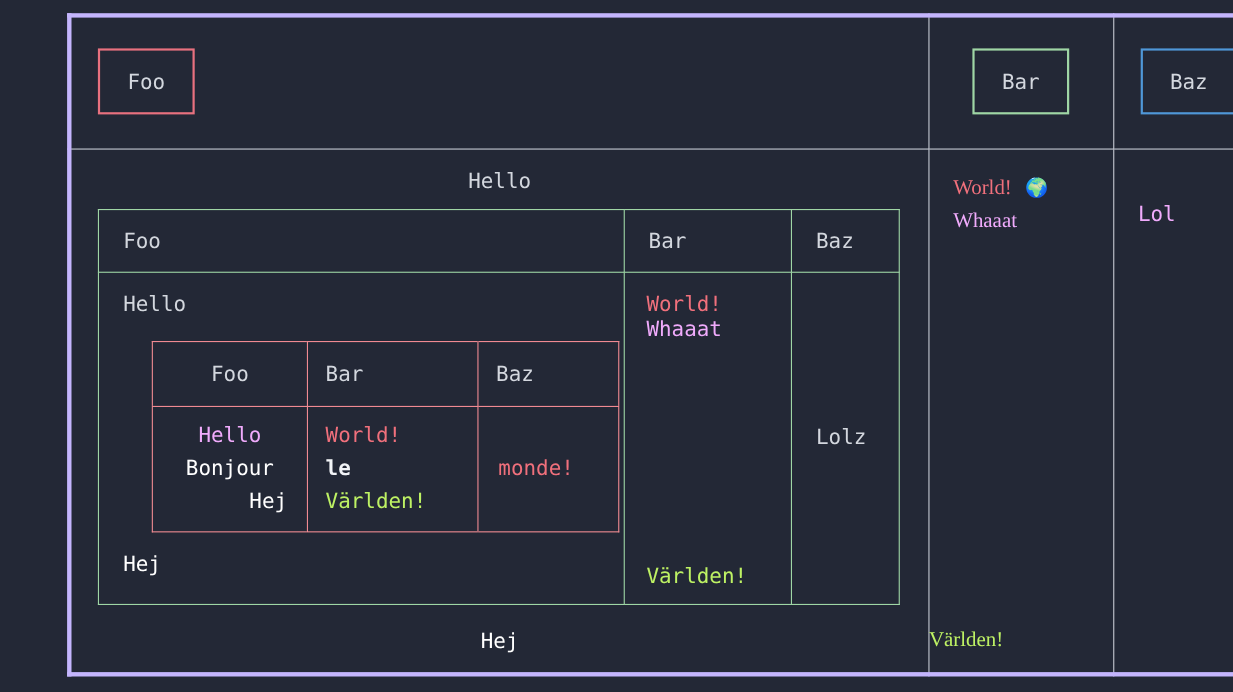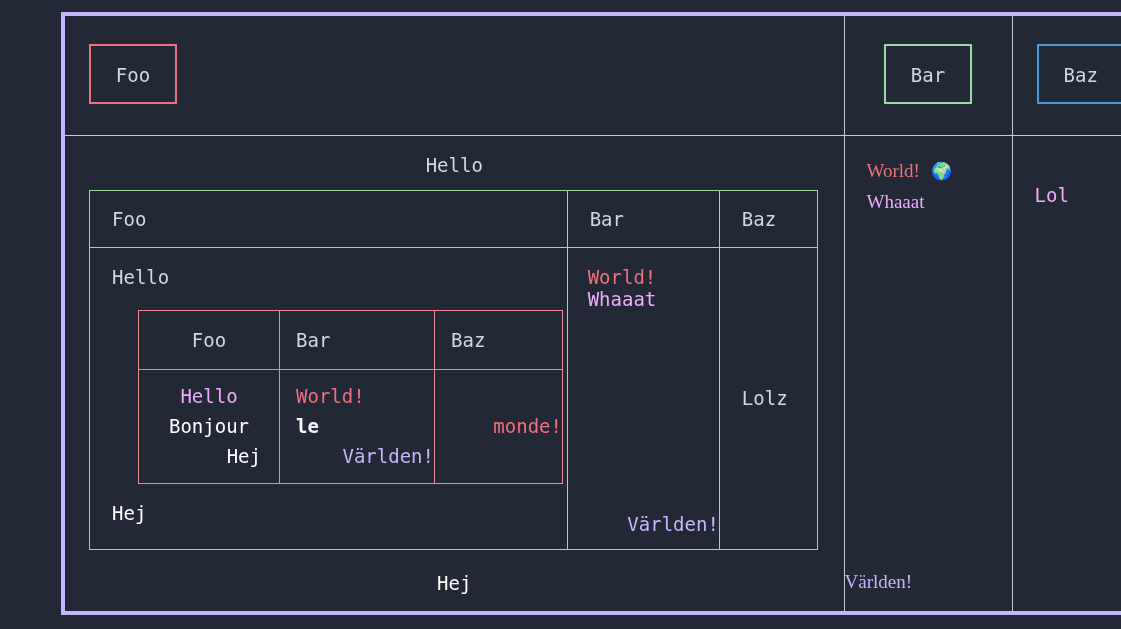--- a/index.html
+++ b/index.html
@@ -151,7 +151,7 @@
   .r-foo-lines .l3 { display: block; text-align: right; padding-right: 18px; }
   .r-bar-lines { text-align: left; padding-left: 16px; line-height: 30px; }
   .r-bar-lines span { display: block; }
-  .r-baz-line { text-align: right; padding-left: 18px; }
+  .r-baz-line { text-align: left; padding-left: 18px; }
 
   
   .c-red    { color: #f0707c; }

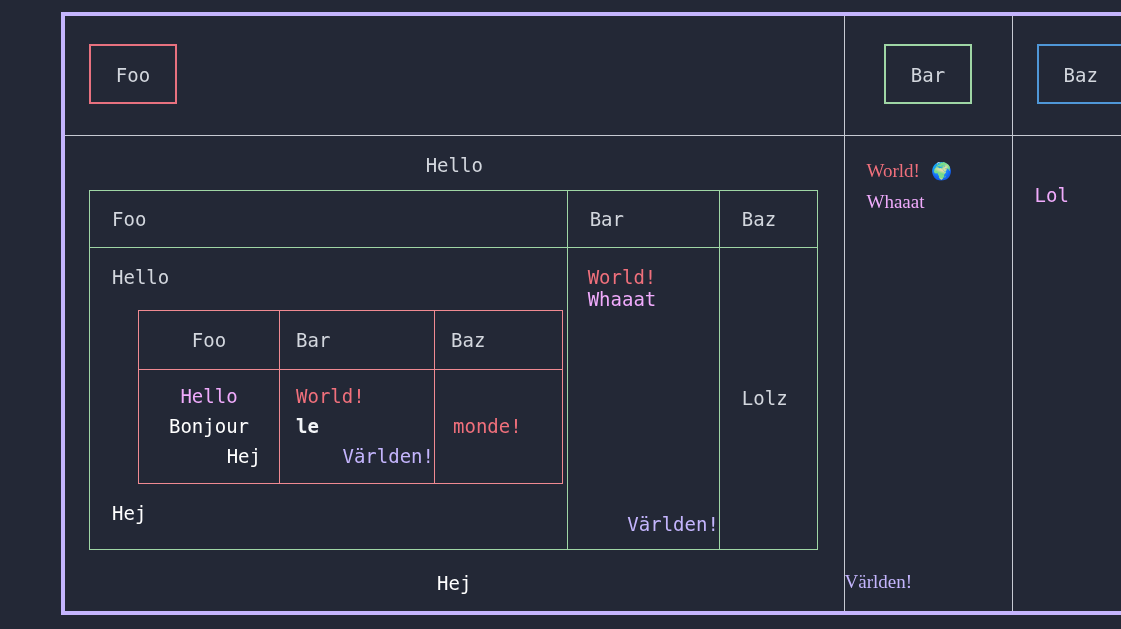--- a/index.html
+++ b/index.html
@@ -155,7 +155,7 @@
 
   
   .c-red    { color: #f0707c; }
-  .c-yellow { color: #c4b5fd; text-align: right; }
+  .c-yellow { color: #bef264; }
   .c-blue   { color: #ffffff; }
   .c-white  { color: #f2f4f7; font-weight: bold; }
   .c-grey   { color: #f0abfc; }

